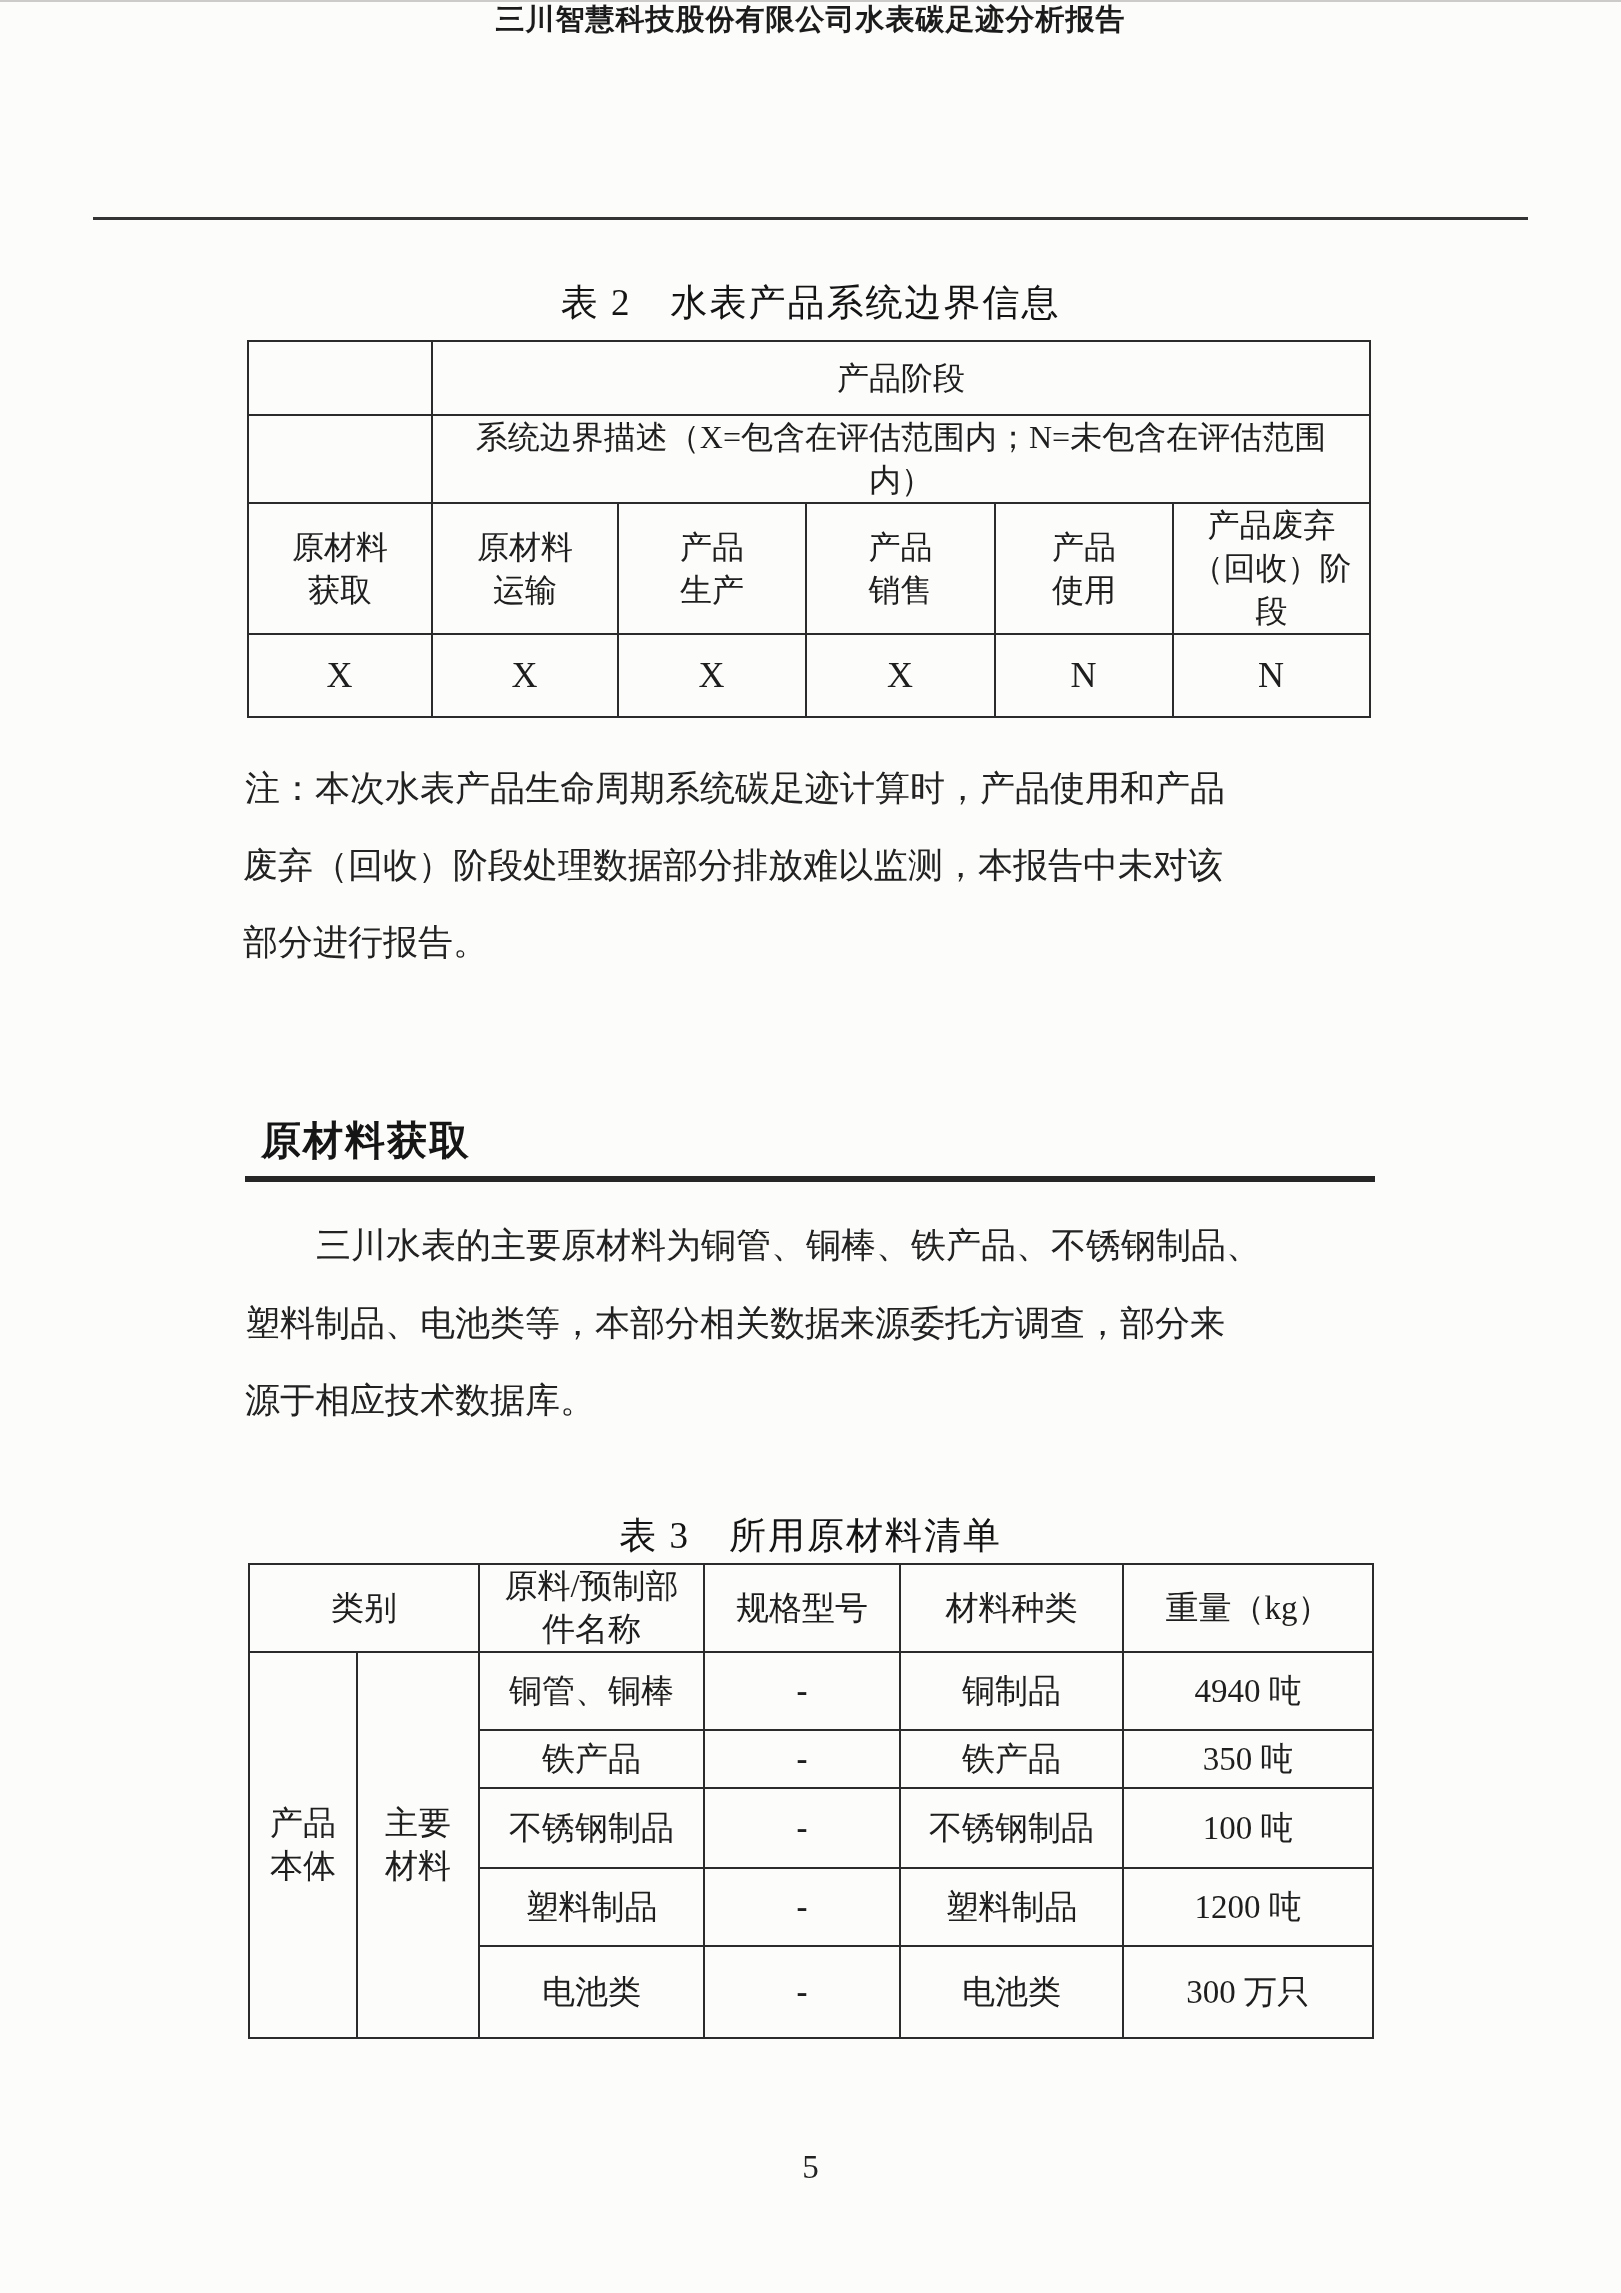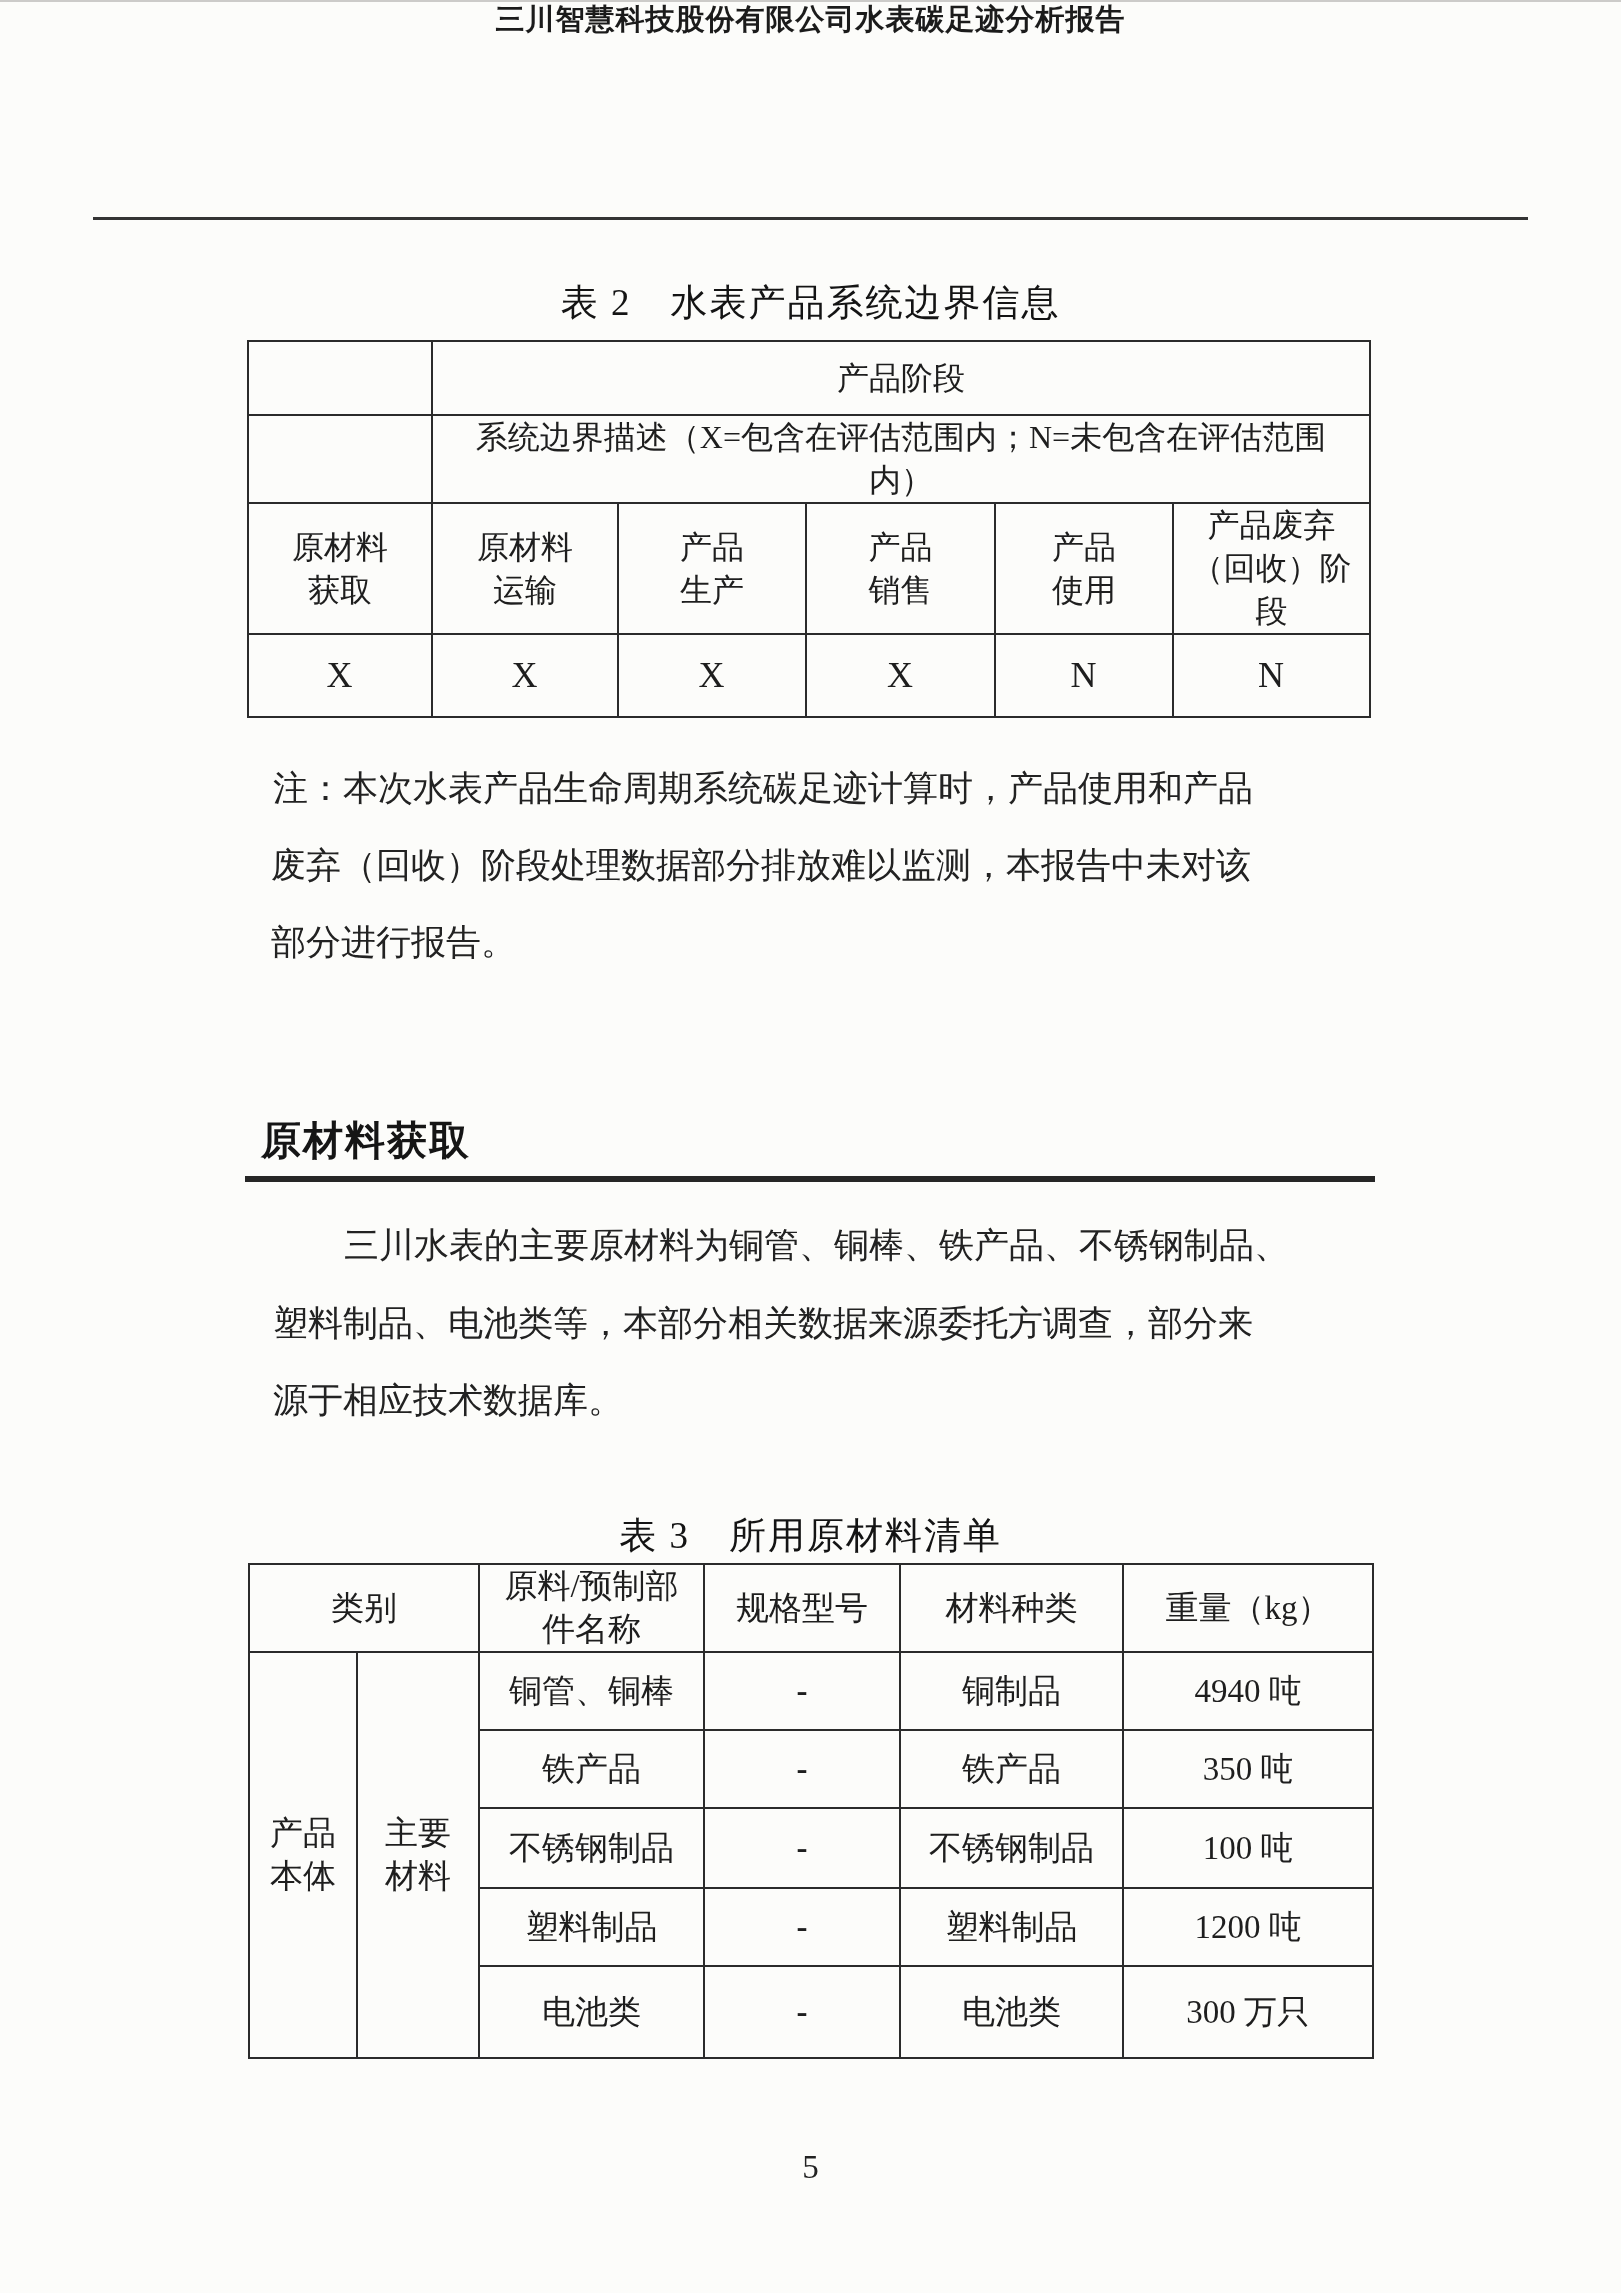--- a/index.html
+++ b/index.html
@@ -38,7 +38,7 @@
   .table2 .vals td { font-size:36px; letter-spacing:1px; }
 
   
-  .note-line, .para-line { white-space:nowrap; font-size:35px; letter-spacing:0px; color:#222;margin-left:28px; }
+  .note-line, .para-line { white-space:nowrap; font-size:35px; letter-spacing:0px; color:#222; }
 
   
   .section-heading { left:261px; top:1113px; font-size:40px; font-weight:bold;

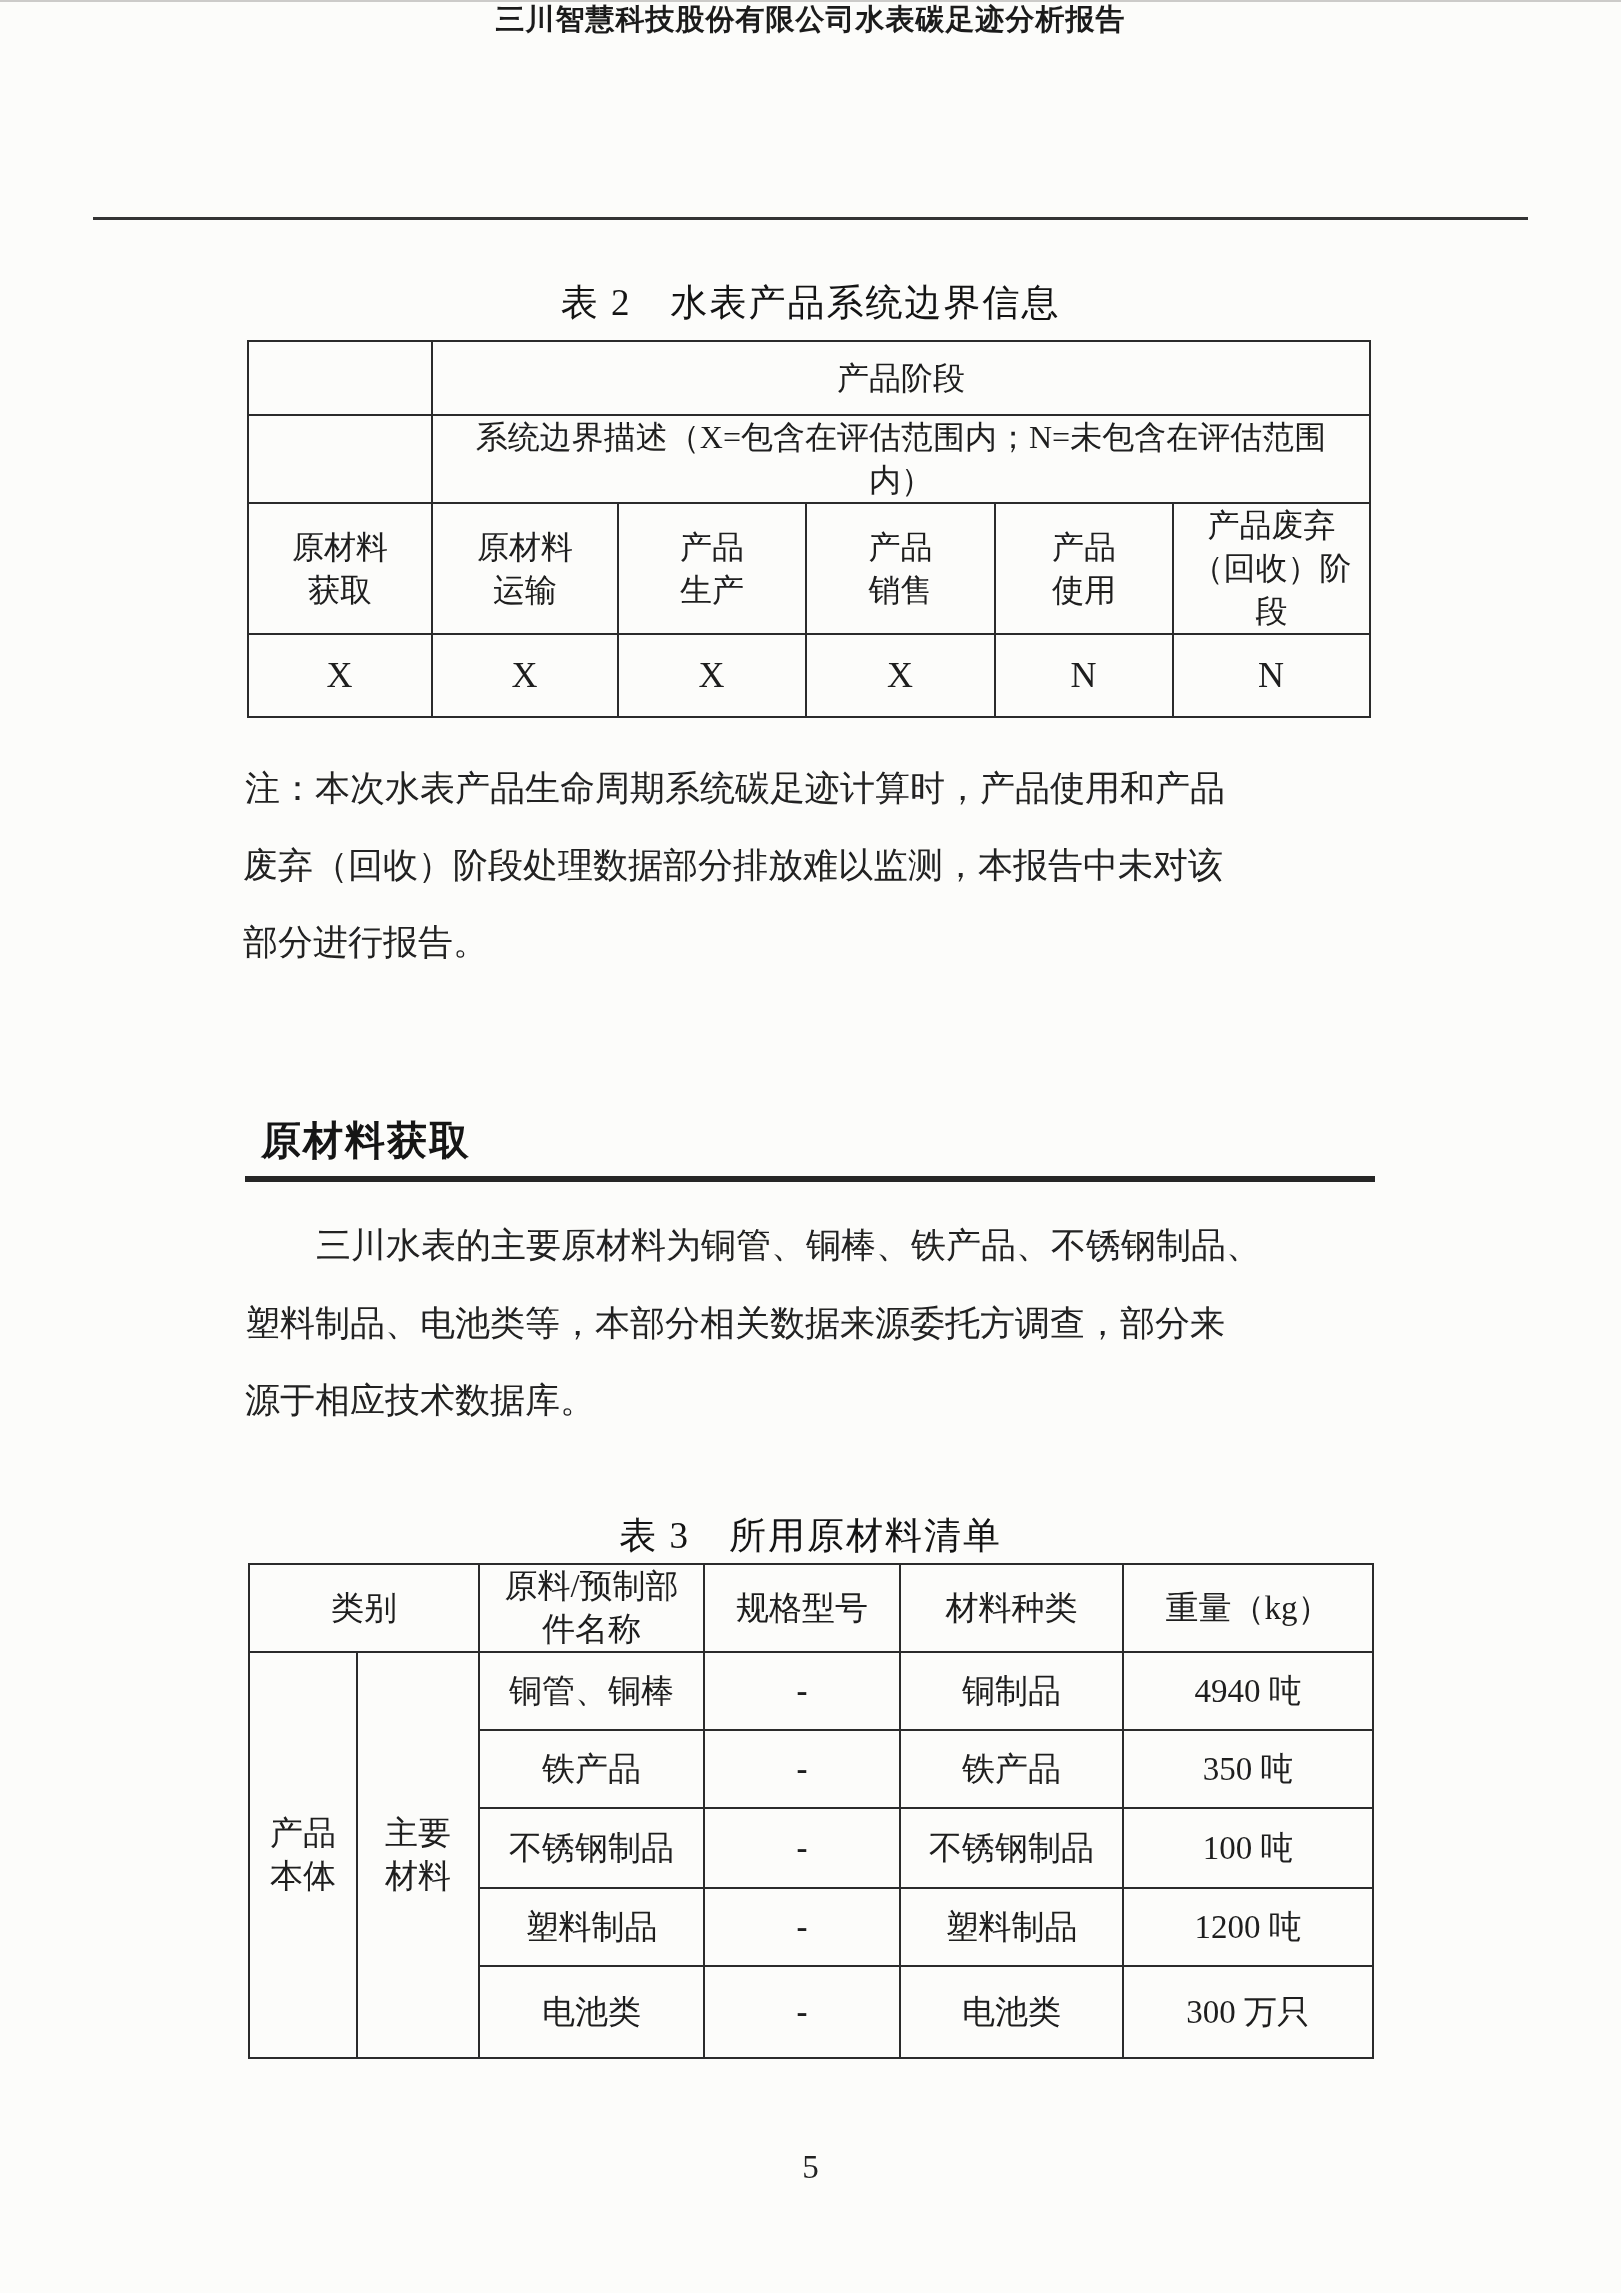--- a/index.html
+++ b/index.html
@@ -169,7 +169,7 @@
     <td>铜制品</td>
     <td>4940 吨</td>
   </tr>
-  <tr style="height:78px">
+  <tr style="height:58px">
     <td>铁产品</td>
     <td class="dash">-</td>
     <td>铁产品</td>

